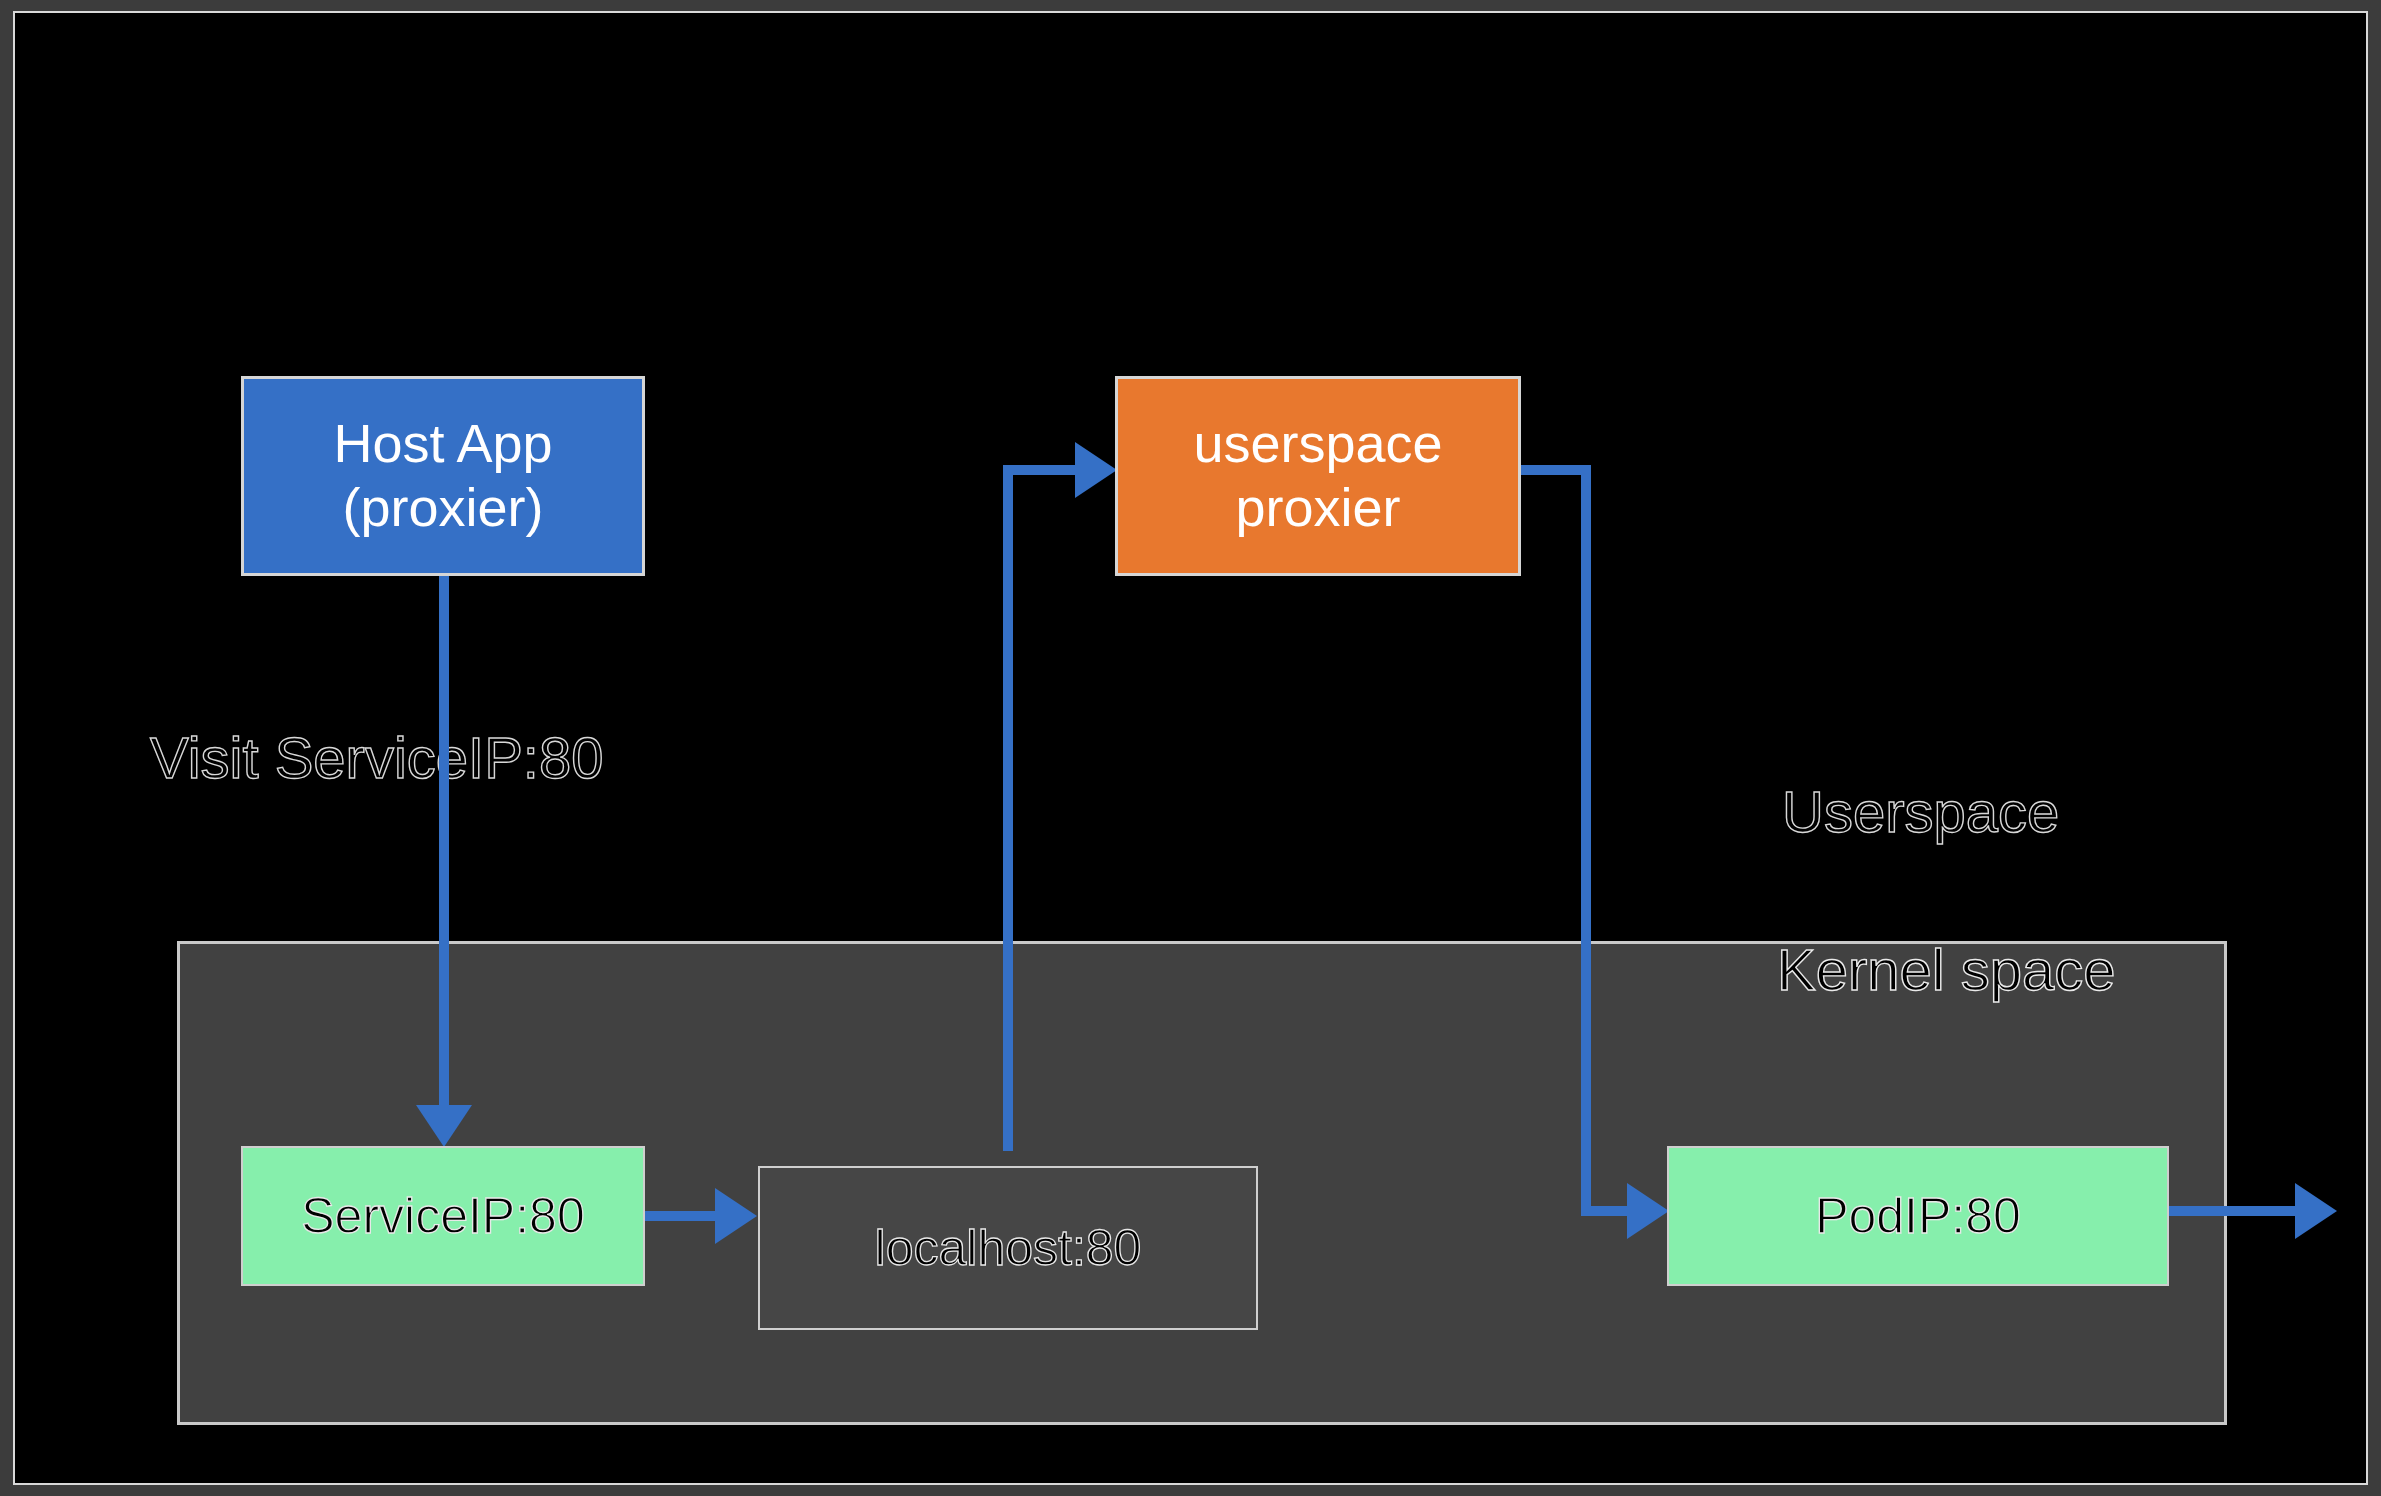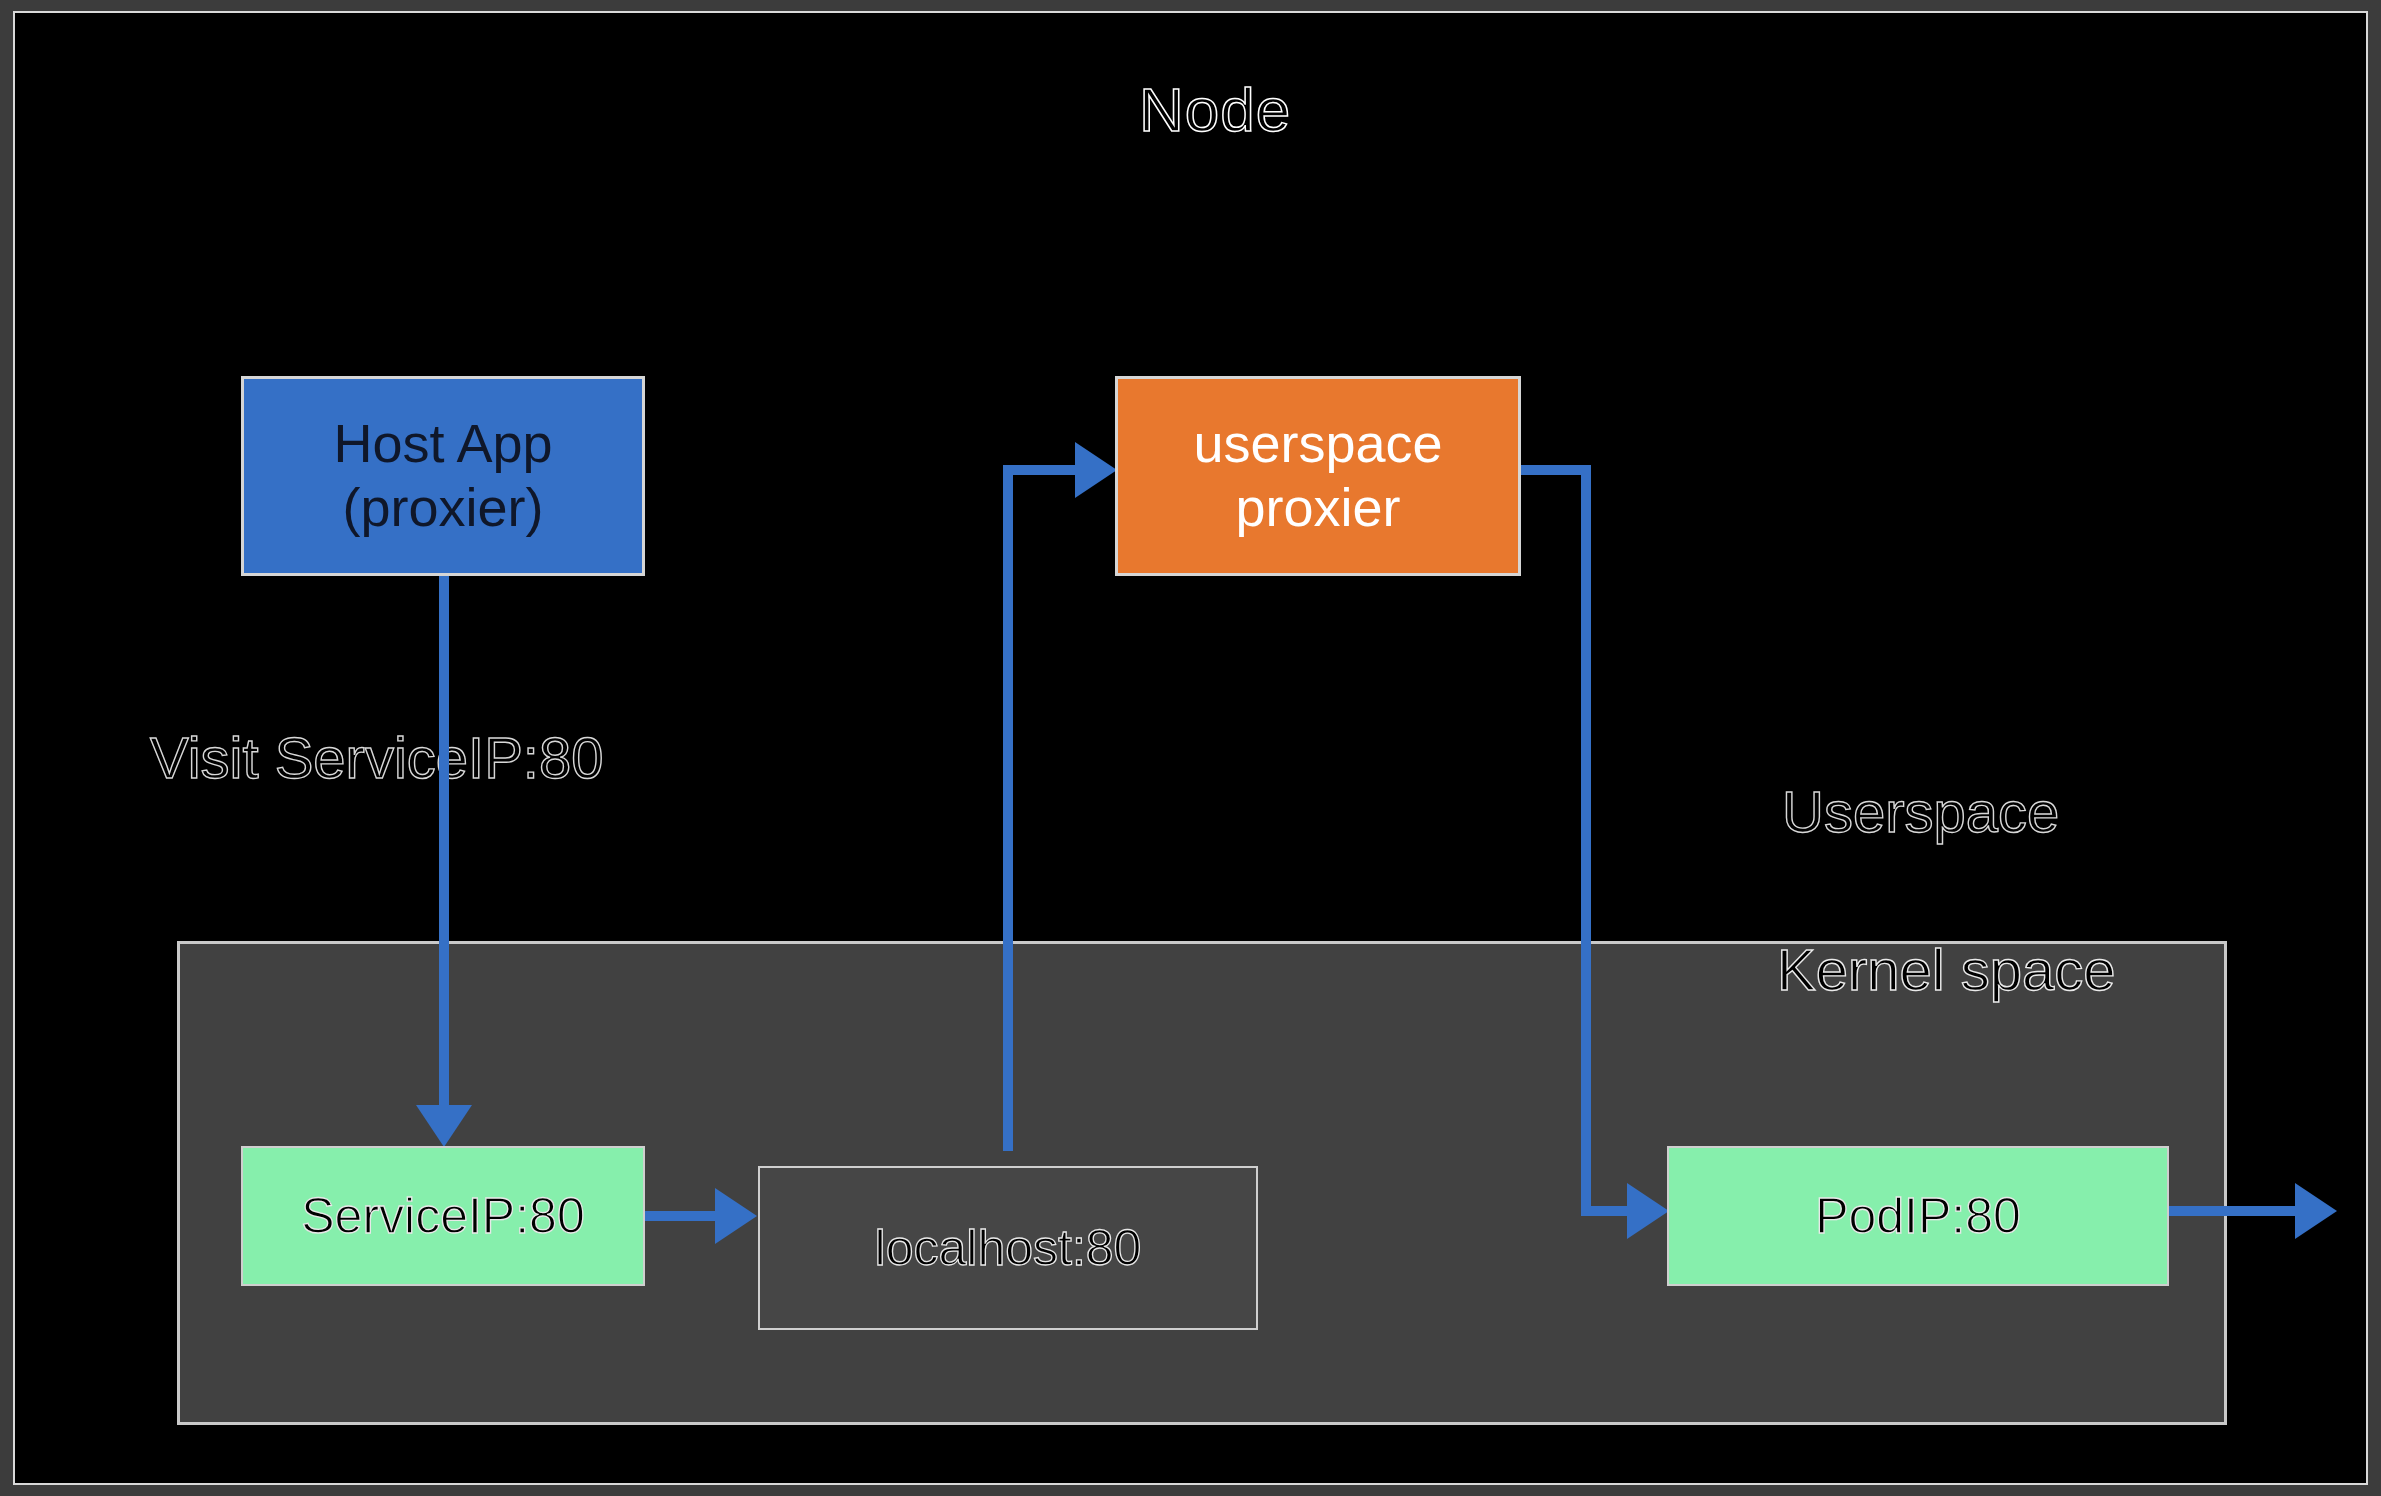--- a/index.html
+++ b/index.html
@@ -136,7 +136,6 @@
 <div id="stage">
   <div id="canvas">
 
-    <div class="node-title">Node</div>
 
     <div id="kernel-panel"></div>
 

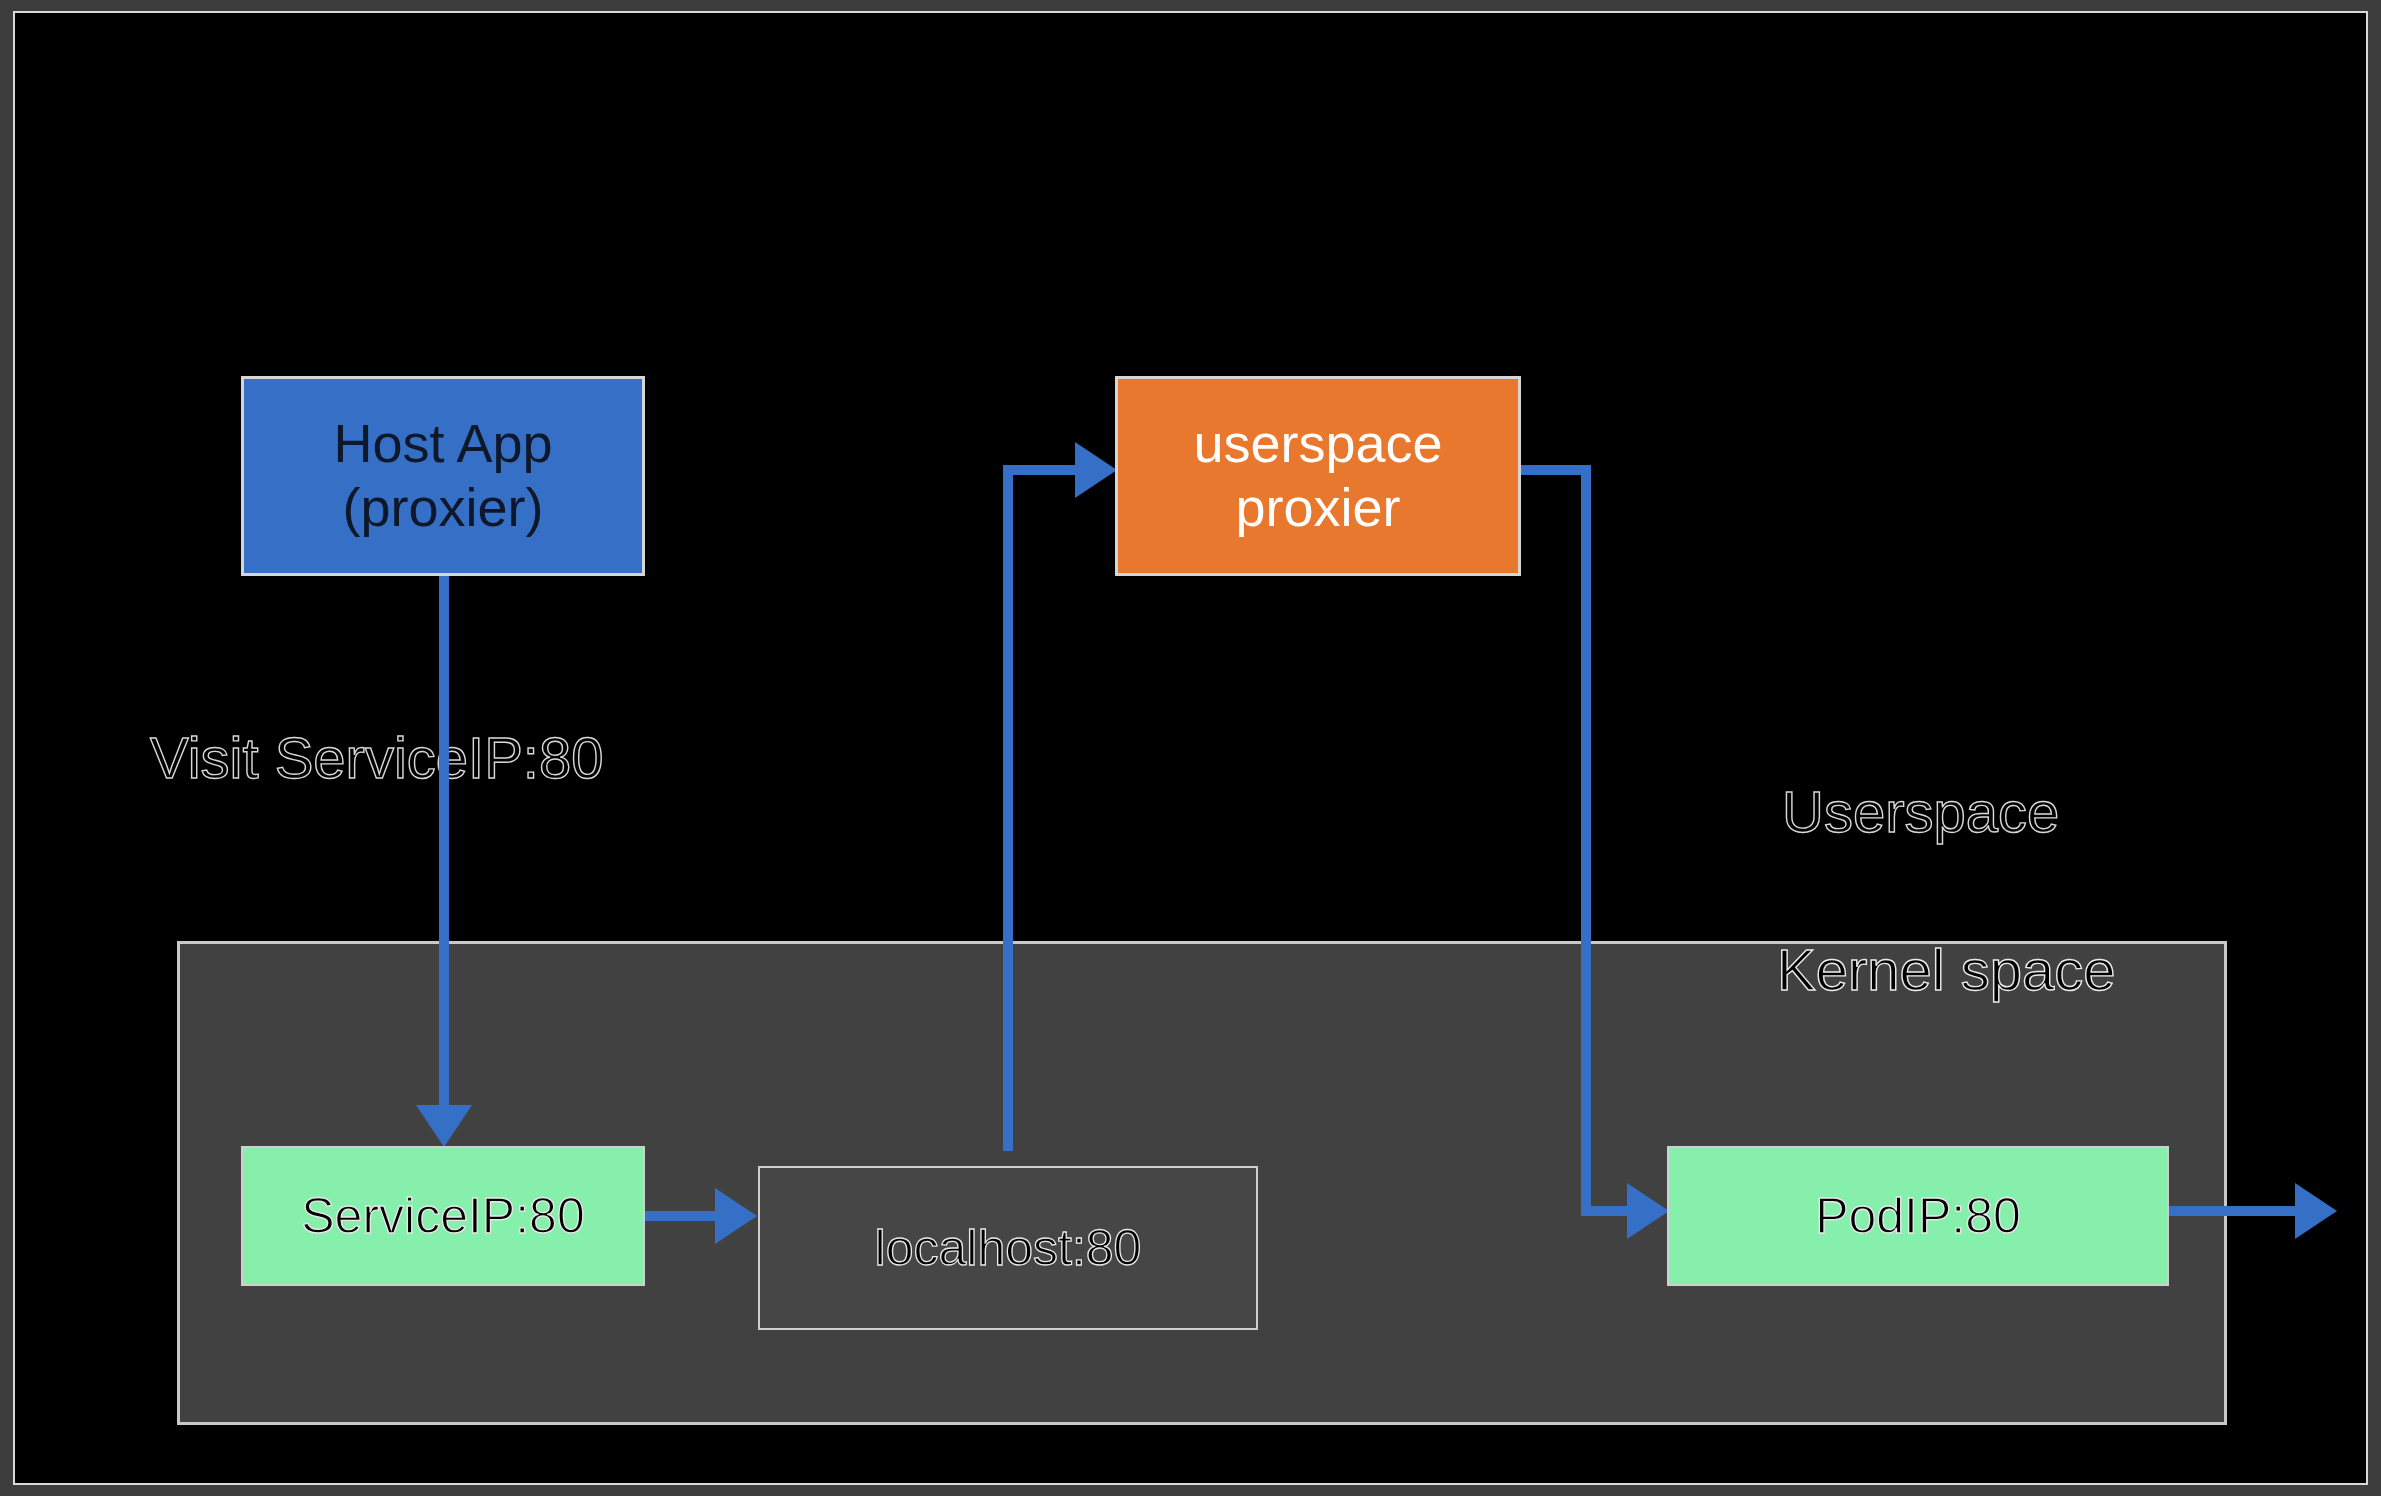--- a/index.html
+++ b/index.html
@@ -80,7 +80,7 @@
     left: 226px; top: 363px;
     width: 404px; height: 200px;
     background: #3570c6;
-    color: #0f172a;
+    color: #ffffff;
     font-size: 54px;
     line-height: 1.18;
   }

